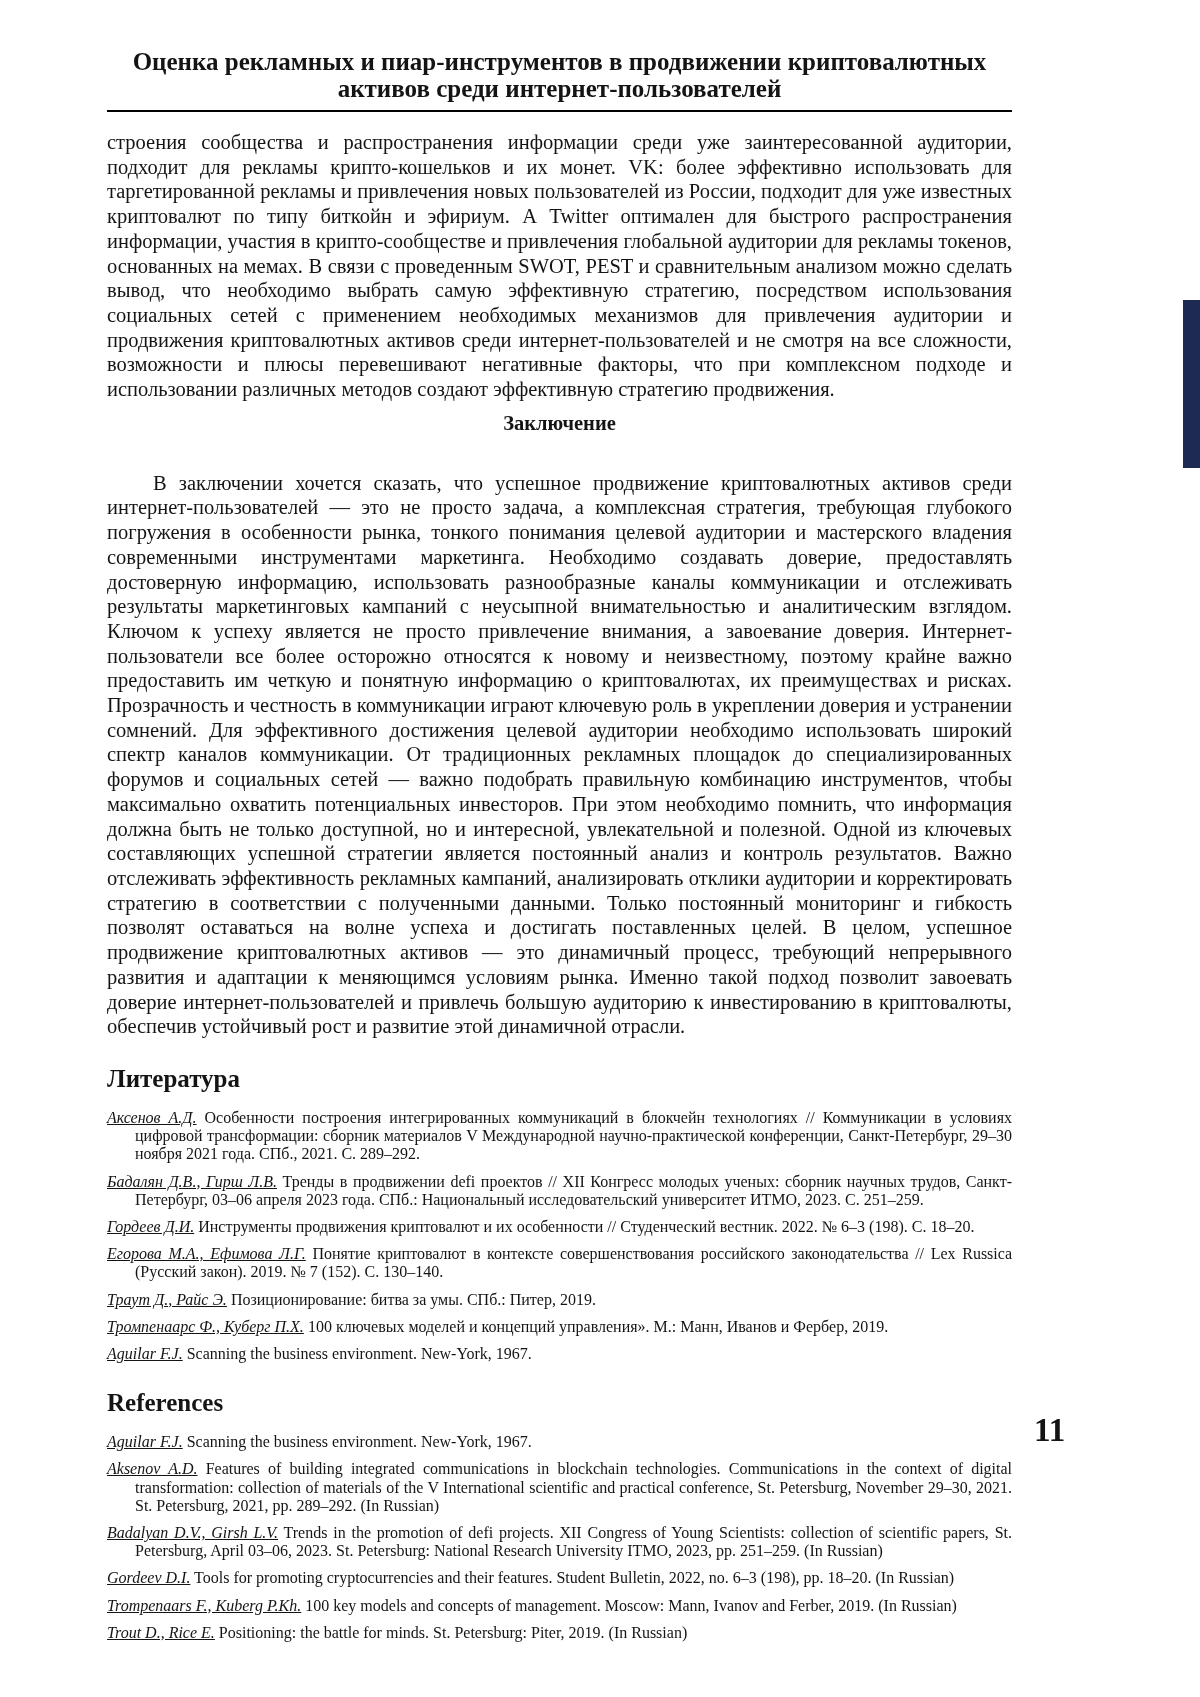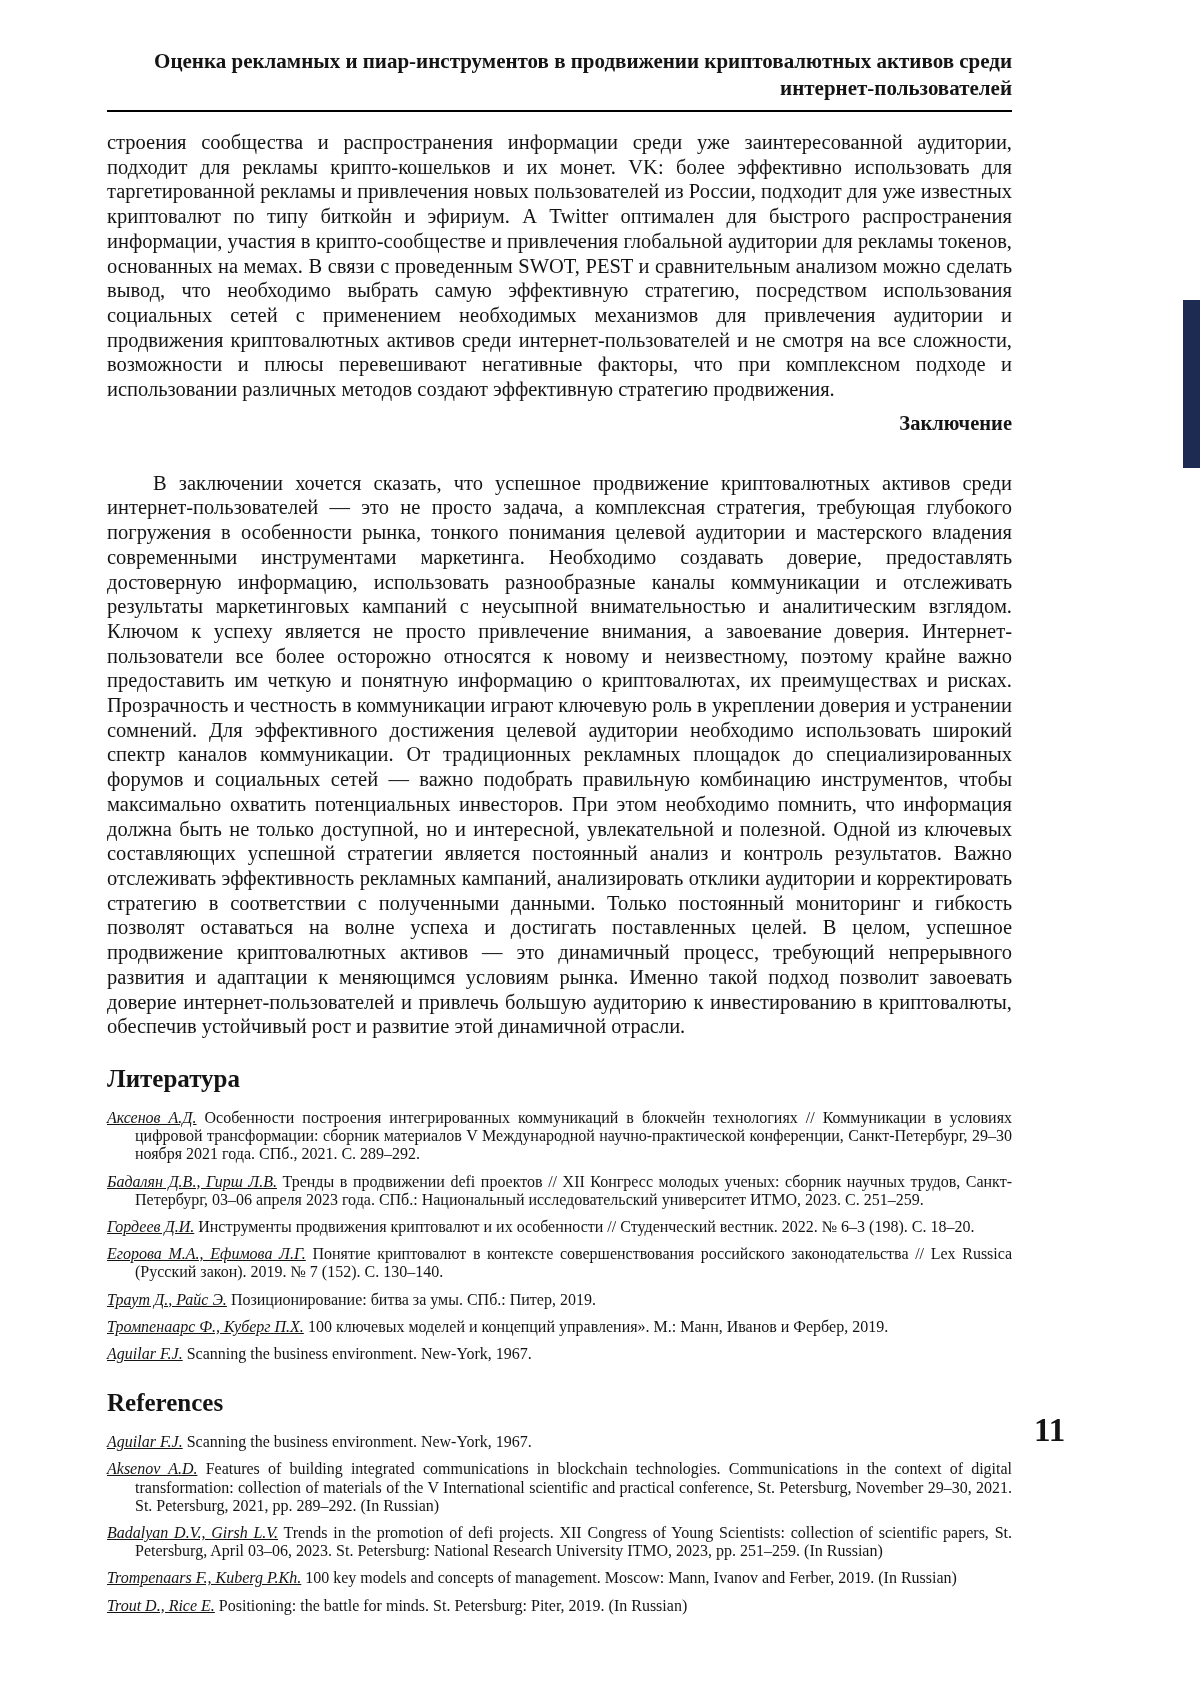--- a/index.html
+++ b/index.html
@@ -19,9 +19,9 @@
     width: 905px;
   }
   .running-title {
-    text-align: right;
+    text-align: center;
     font-weight: bold;
-    font-size: 21px;
+    font-size: 25px;
     line-height: 27px;
   }
   .header-rule {

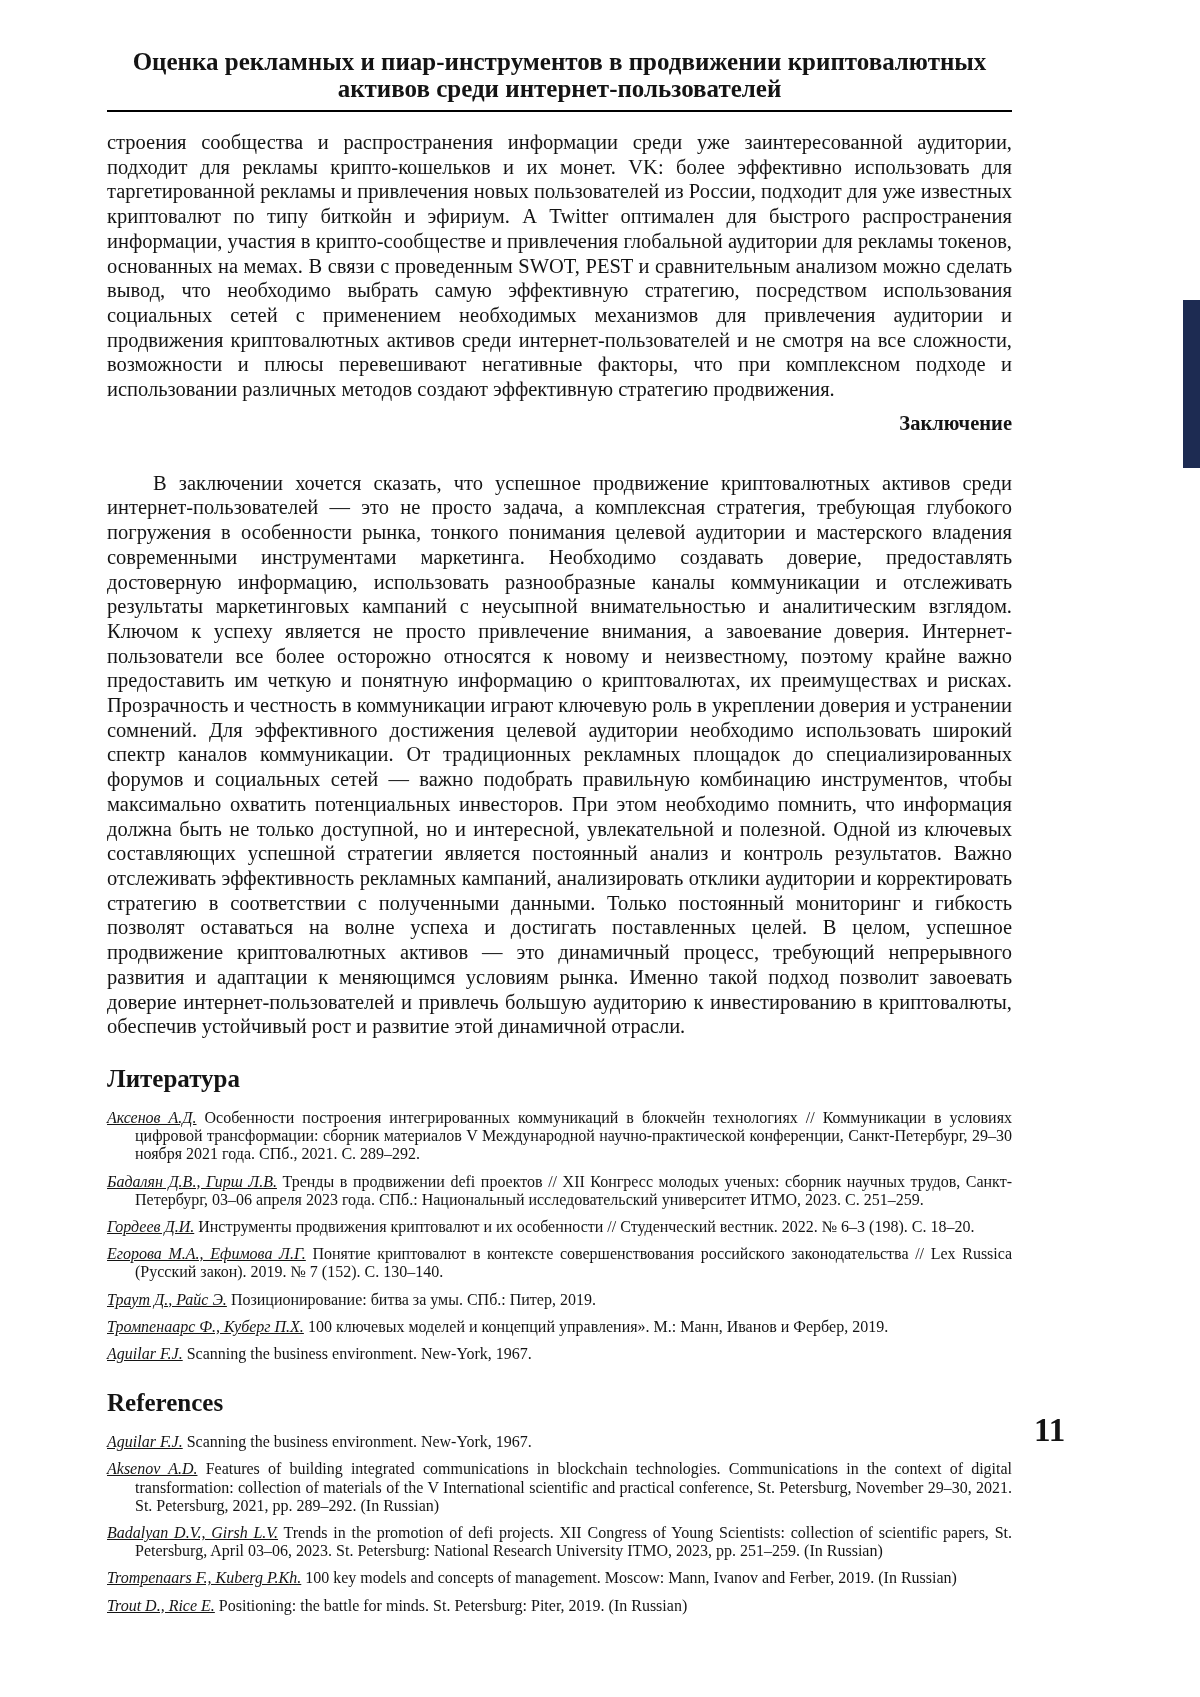--- a/index.html
+++ b/index.html
@@ -39,7 +39,7 @@
   .body-par.no-indent { text-indent: 0; }
   .body-par.indent { text-indent: 46px; margin-top: 36px; }
   .center-heading {
-    text-align: right;
+    text-align: center;
     font-weight: bold;
     font-size: 20.5px;
     margin: 10px 0 9px 0;

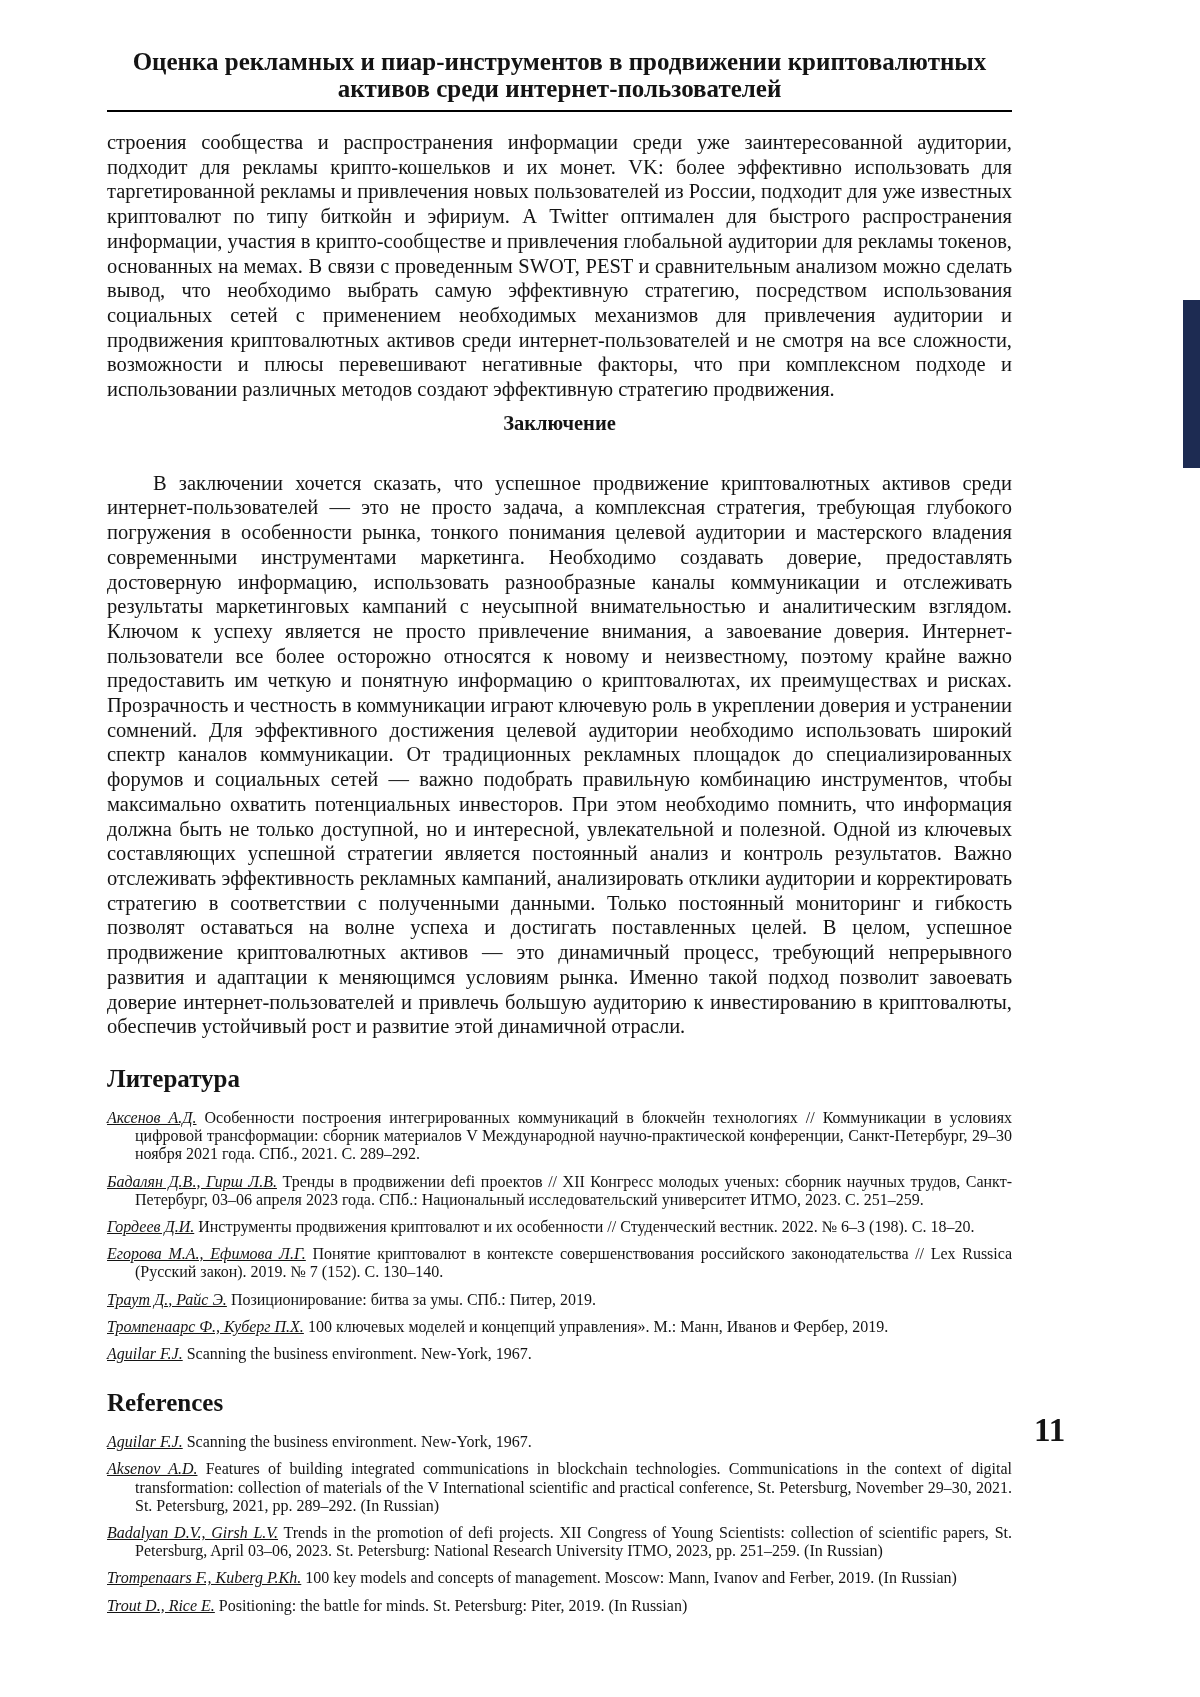--- a/index.html
+++ b/index.html
@@ -114,6 +114,7 @@
       <p class="ref-item"><span class="ref-authors">Aguilar F.J.</span> <span>Scanning the business environment. New-York, 1967.</span></p>
       <p class="ref-item"><span class="ref-authors">Aksenov A.D.</span> <span>Features of building integrated communications in blockchain technologies. Communications in the context of digital transformation: collection of materials of the V International scientific and practical conference, St. Petersburg, November 29–30, 2021. St. Petersburg, 2021, pp. 289–292. (In Russian)</span></p>
       <p class="ref-item"><span class="ref-authors">Badalyan D.V., Girsh L.V.</span> <span>Trends in the promotion of defi projects. XII Congress of Young Scientists: collection of scientific papers, St. Petersburg, April 03–06, 2023. St. Petersburg: National Research University ITMO, 2023, pp. 251–259. (In Russian)</span></p>
+      <p class="ref-item"><span class="ref-authors">Gordeev D.I.</span> <span>Tools for promoting cryptocurrencies and their features. Student Bulletin, 2022, no. 6–3 (198), pp. 18–20. (In Russian)</span></p>
       <p class="ref-item"><span class="ref-authors">Trompenaars F., Kuberg P.Kh.</span> <span>100 key models and concepts of management. Moscow: Mann, Ivanov and Ferber, 2019. (In Russian)</span></p>
       <p class="ref-item"><span class="ref-authors">Trout D., Rice E.</span> <span>Positioning: the battle for minds. St. Petersburg: Piter, 2019. (In Russian)</span></p>
     </div>

